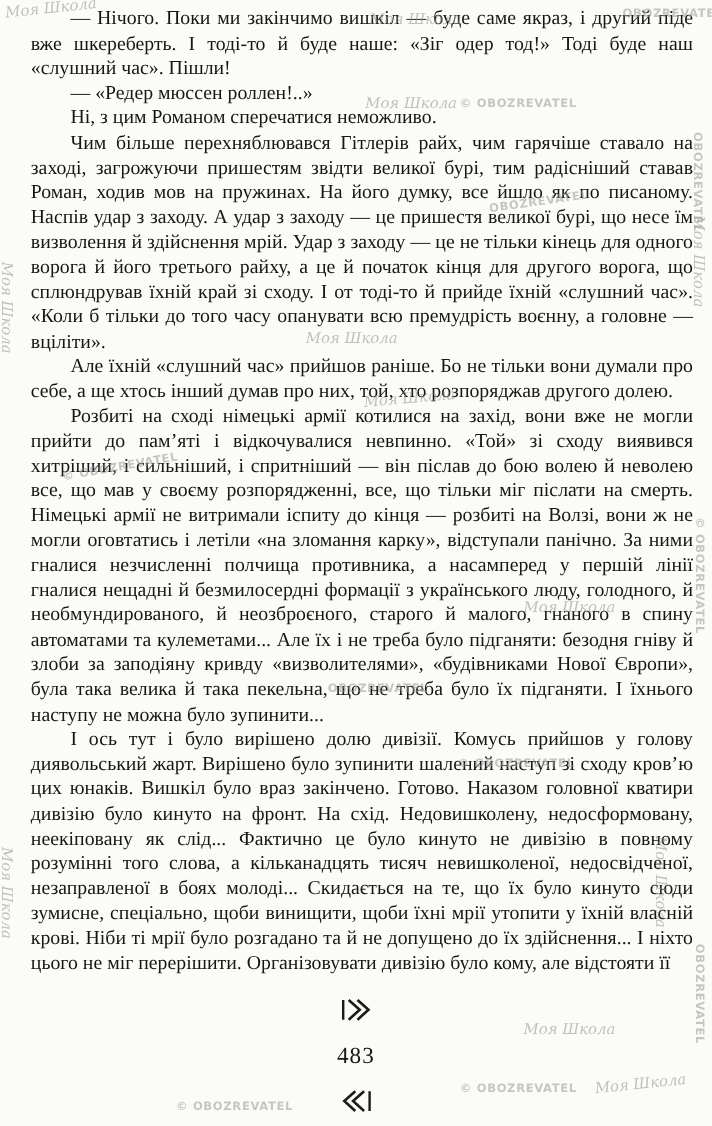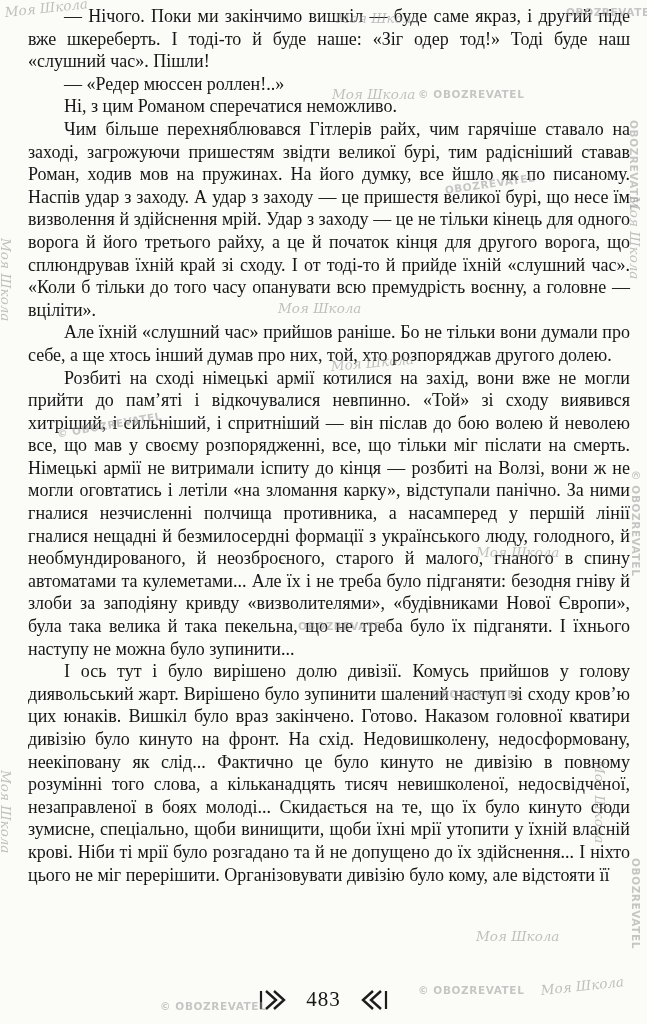--- a/index.html
+++ b/index.html
@@ -18,7 +18,7 @@
   .text-block p { margin: 0; text-indent: 36px; text-align: justify; }
   .footer {
     position: absolute; left: 0; right: 0; bottom: 12px;
-    display: flex; align-items: center; justify-content: center; gap: 18px;
+    display: flex; align-items: center; justify-content: center; gap: 18px; flex-direction: column;
   }
   .page-number { font-size: 21px; letter-spacing: 1px; }
   .orn { width: 30px; height: 22px; color: #1c1c1c; display: inline-block; }

